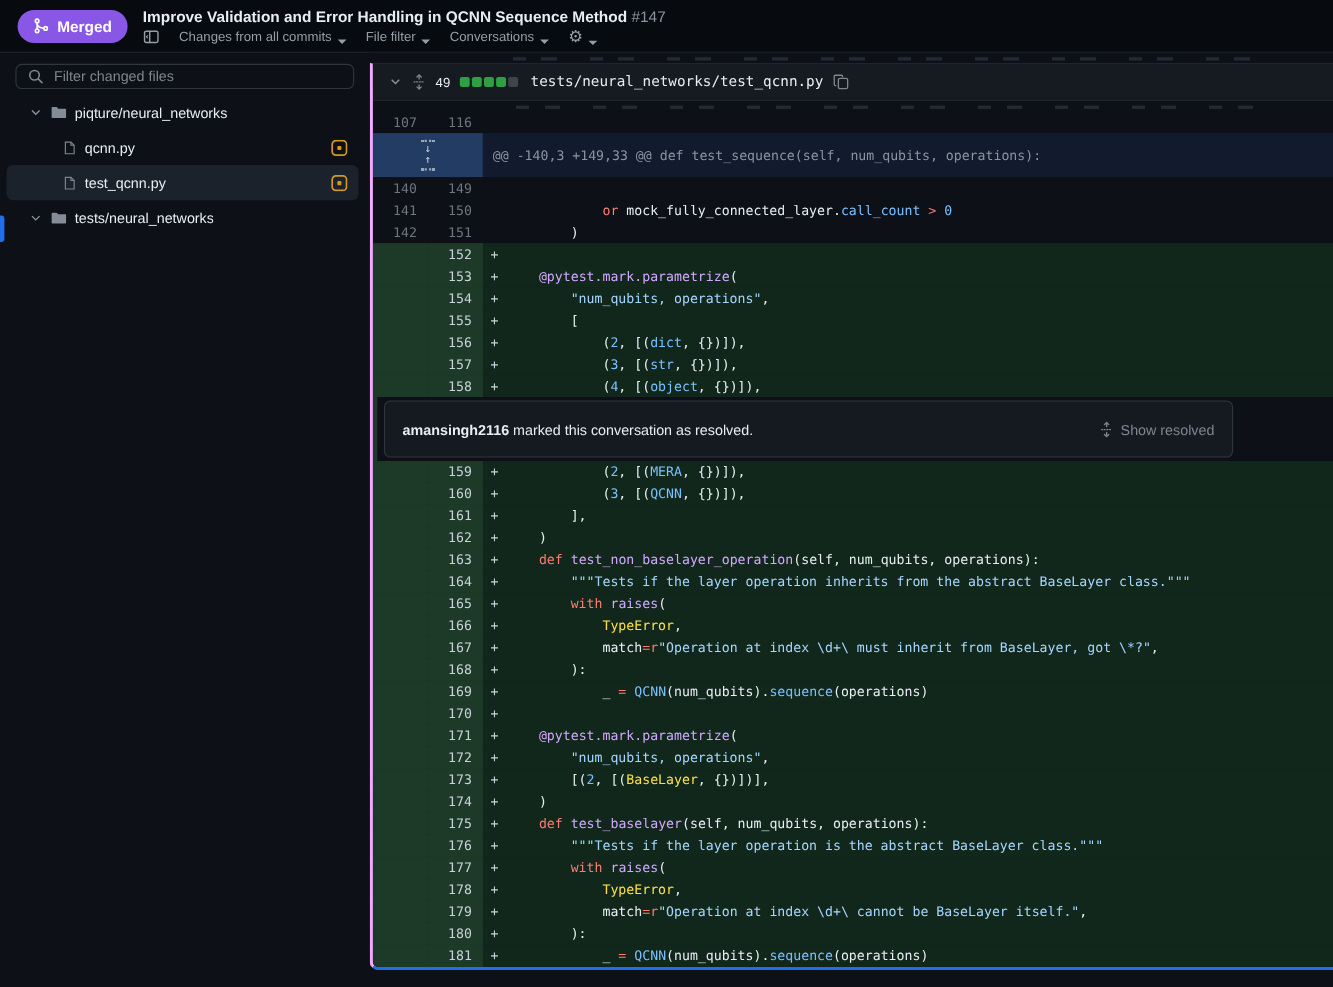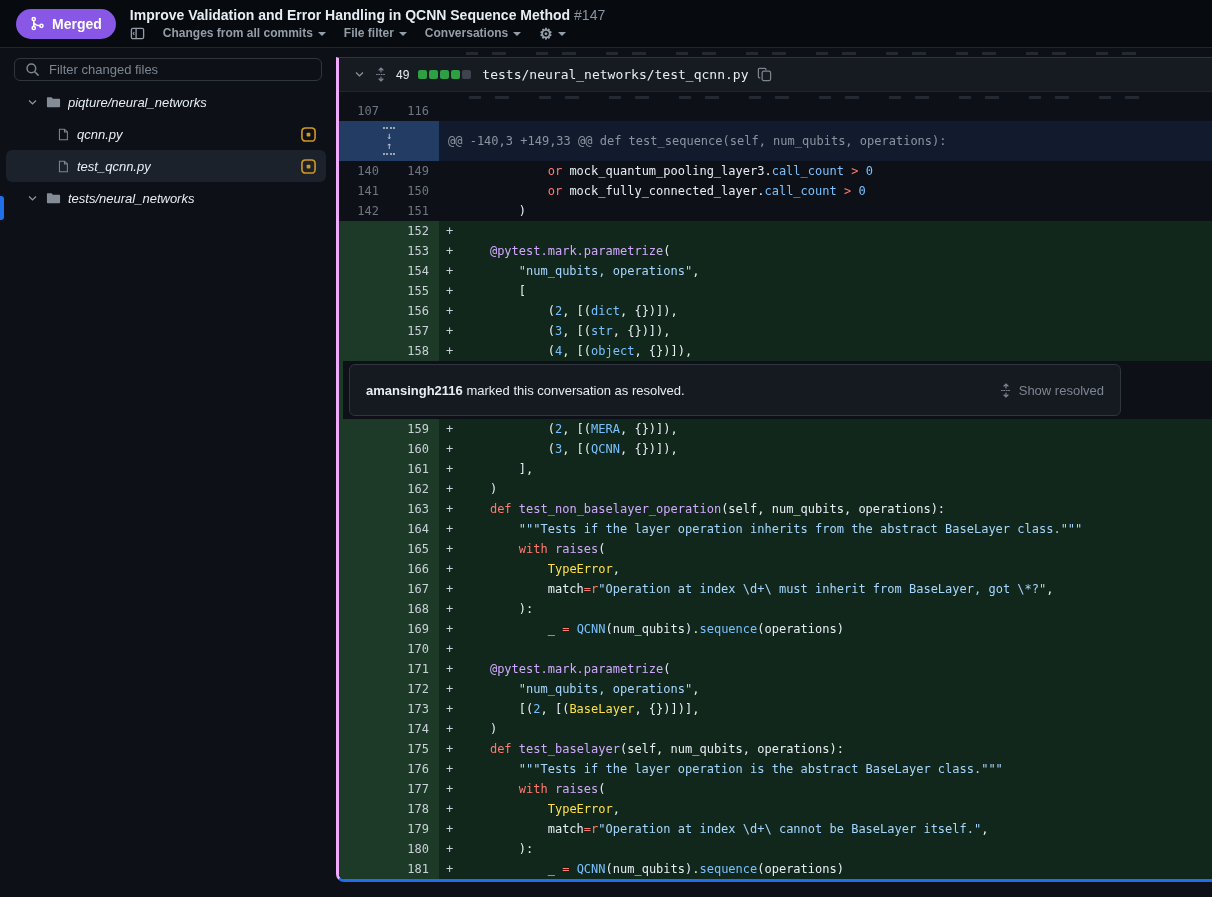--- a/index.html
+++ b/index.html
@@ -24,7 +24,7 @@
   .title-row { font-size:14px; font-weight:700; color:#e6edf3; white-space:nowrap; }
   .pr-num { color:#8b949e; font-weight:400; margin-left:4px; }
   .tools-row { display:flex; align-items:center; gap:18px; color:#949ea8; font-size:12px; }
-  .tool { display:flex; align-items:center; gap:5px; cursor:pointer;font-weight:bold; }
+  .tool { display:flex; align-items:flex-end; gap:5px; cursor:pointer; }
   .caret {
     width:0; height:0; display:inline-block;
     border-left:4px solid transparent; border-right:4px solid transparent;

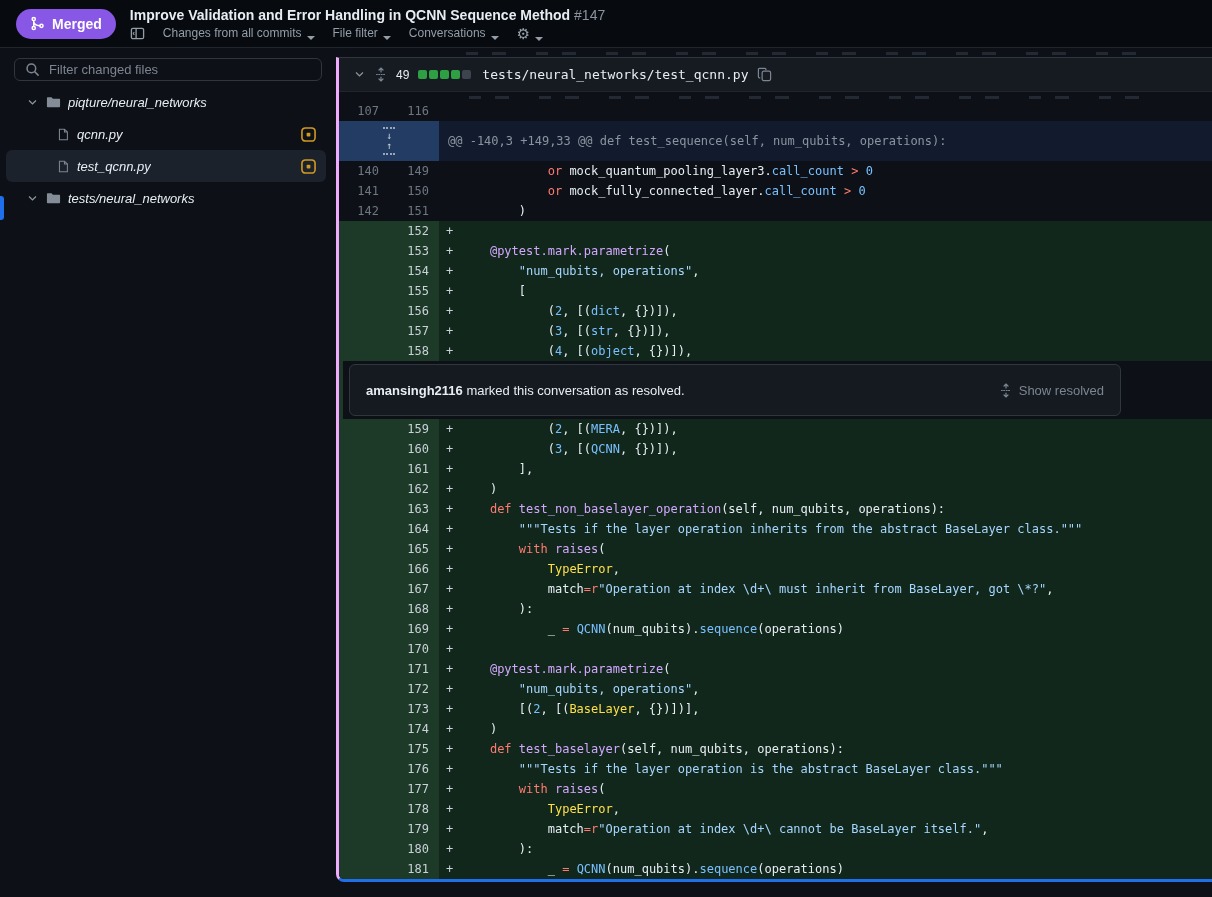--- a/index.html
+++ b/index.html
@@ -52,7 +52,7 @@
   }
   .tree-row.selected { background:#1b222b; }
   .tree-row .chev { color:#8b949e; }
-  .tree-label { white-space:nowrap; overflow:hidden;font-style:italic; }
+  .tree-label { white-space:nowrap; overflow:hidden; }
   .tree-row .status { margin-left:auto; margin-right:10px; }
   .sel-bar {
     position:absolute; left:0; top:148px; width:4px; height:24px;

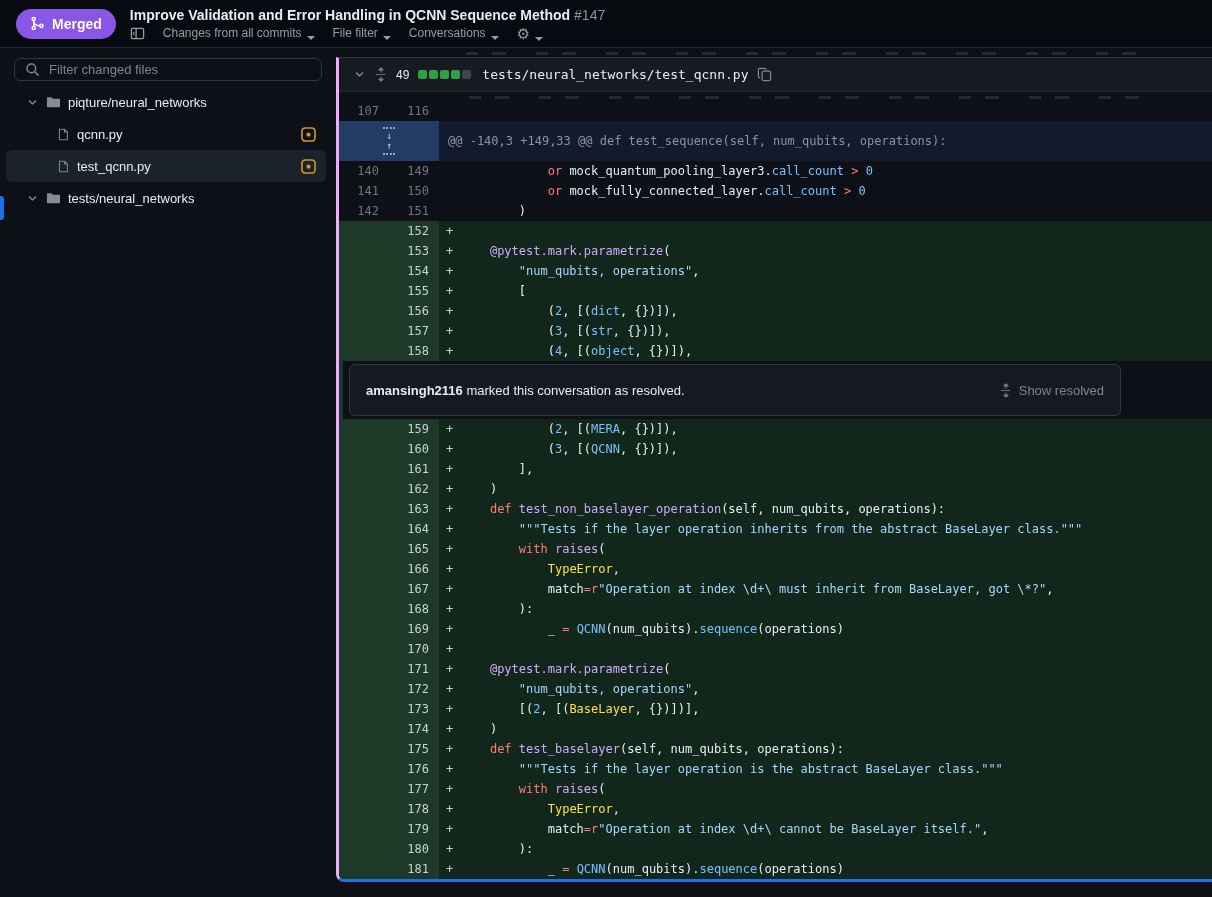--- a/index.html
+++ b/index.html
@@ -296,7 +296,6 @@
             <div class="num">140</div>
             <div class="num">149</div>
             <div class="marker"></div>
-            <div class="code"><span class="tk-p">            </span><span class="tk-k">or</span><span class="tk-p"> mock_quantum_pooling_layer3.</span><span class="tk-c">call_count</span><span class="tk-p"> </span><span class="tk-k">&gt;</span><span class="tk-p"> </span><span class="tk-c">0</span></div>
           </div>
           <div class="row ctx">
             <div class="num">141</div>

